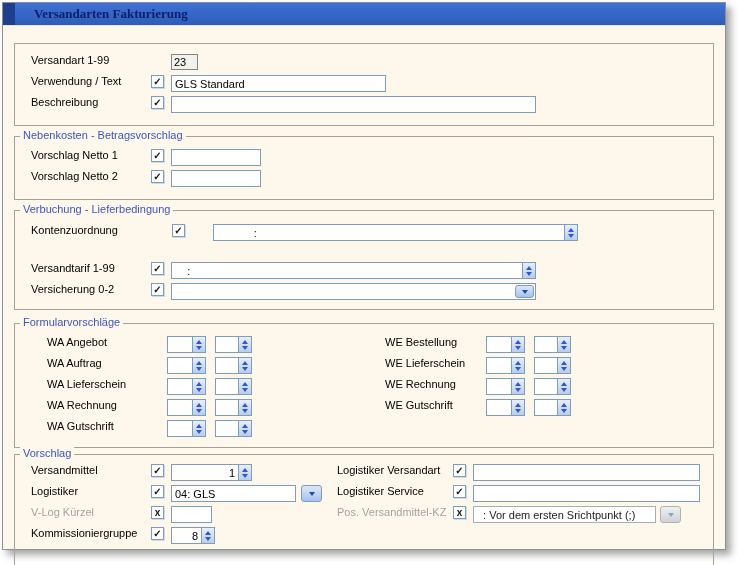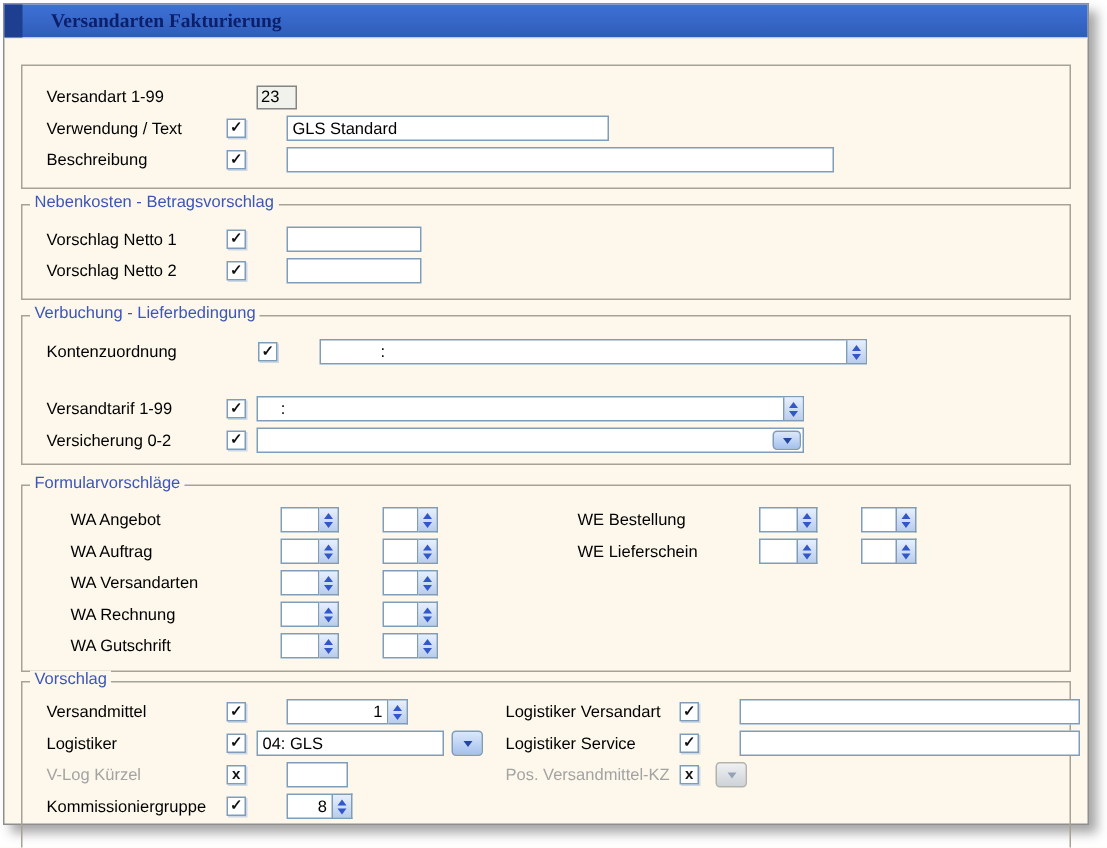--- a/index.html
+++ b/index.html
@@ -27,7 +27,7 @@
     position:absolute;top:-8px;left:5px;background:#fdf8eb;padding:0 3px;
     color:#3c55bb;font-size:11px;
   }
-  .row{display:flex;align-items:center;height:21px;}
+  .row{display:flex;align-items:flex-start;height:21px;}
   .lbl{width:120px;flex:none;}
   .lbl.dis{color:#a3a3a3;}
   .cbwrap{width:20px;flex:none;}

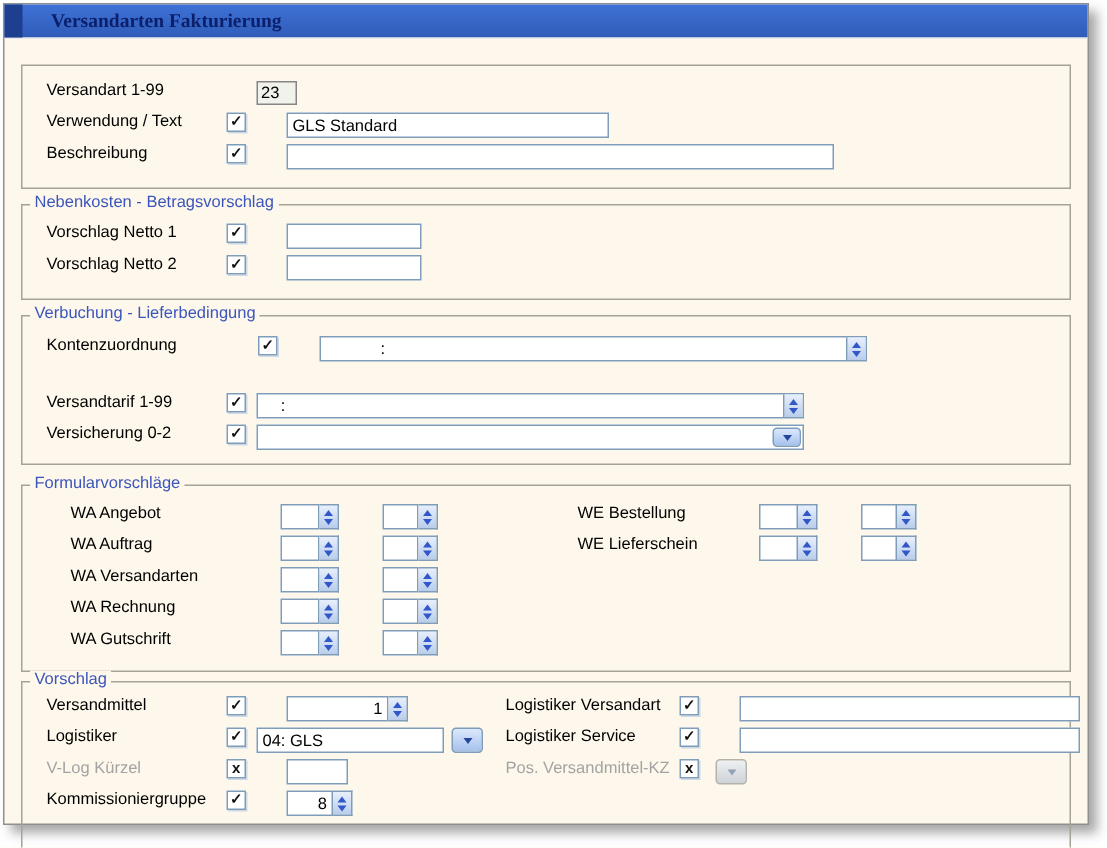--- a/index.html
+++ b/index.html
@@ -39,7 +39,7 @@
   }
   .xp-input{
     height:17px;box-sizing:border-box;border:1px solid #7f9db9;background:#fff;
-    font-family:"Liberation Sans",sans-serif;font-size:11px;padding:0 3px;color:#000;margin-left:20px;
+    font-family:"Liberation Sans",sans-serif;font-size:11px;padding:0 3px;color:#000;
   }
   .ro-box{
     width:27px;height:16px;box-sizing:border-box;border:1px solid #858585;

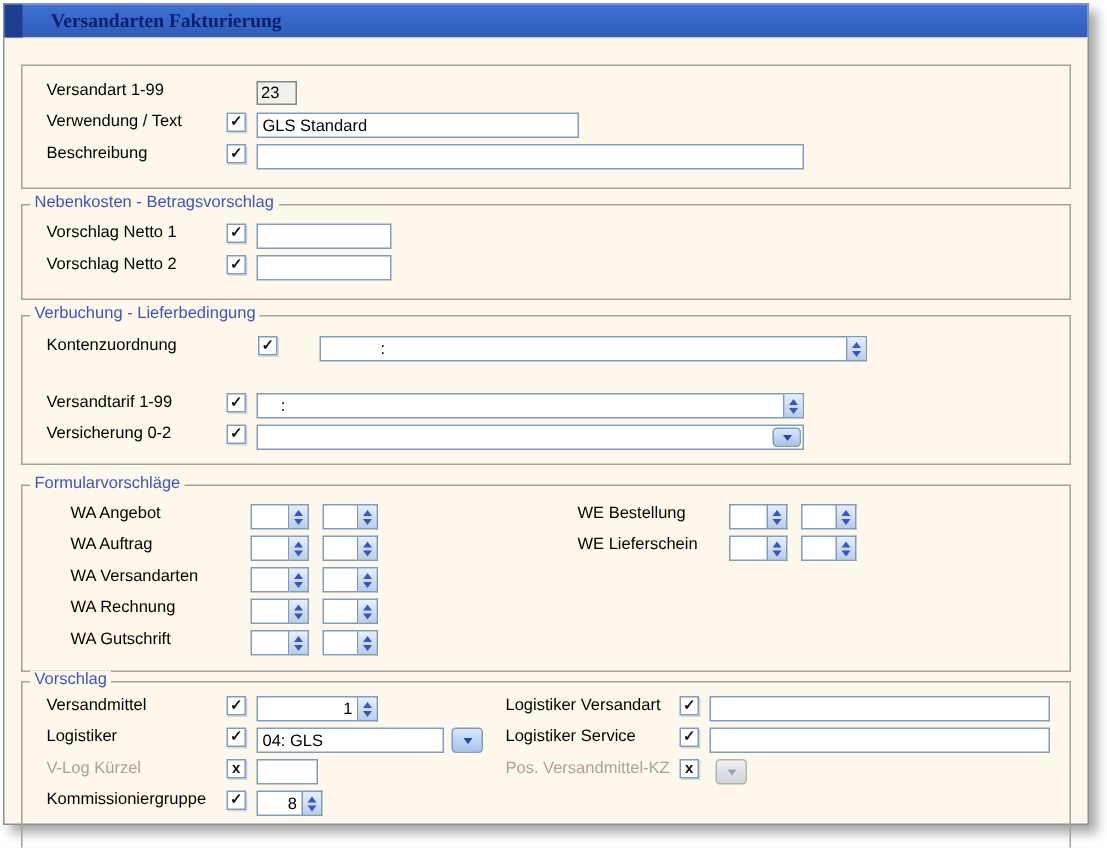--- a/index.html
+++ b/index.html
@@ -207,7 +207,7 @@
               </span>
           </div>
           <div class="row">
-            <span class="lbl">WA Versandarten</span>
+            <span class="lbl">WA Lieferschein</span>
             <span class="pair">
                 <input class="xp-input f-in1" value="" style="">
                 <span class="spin">

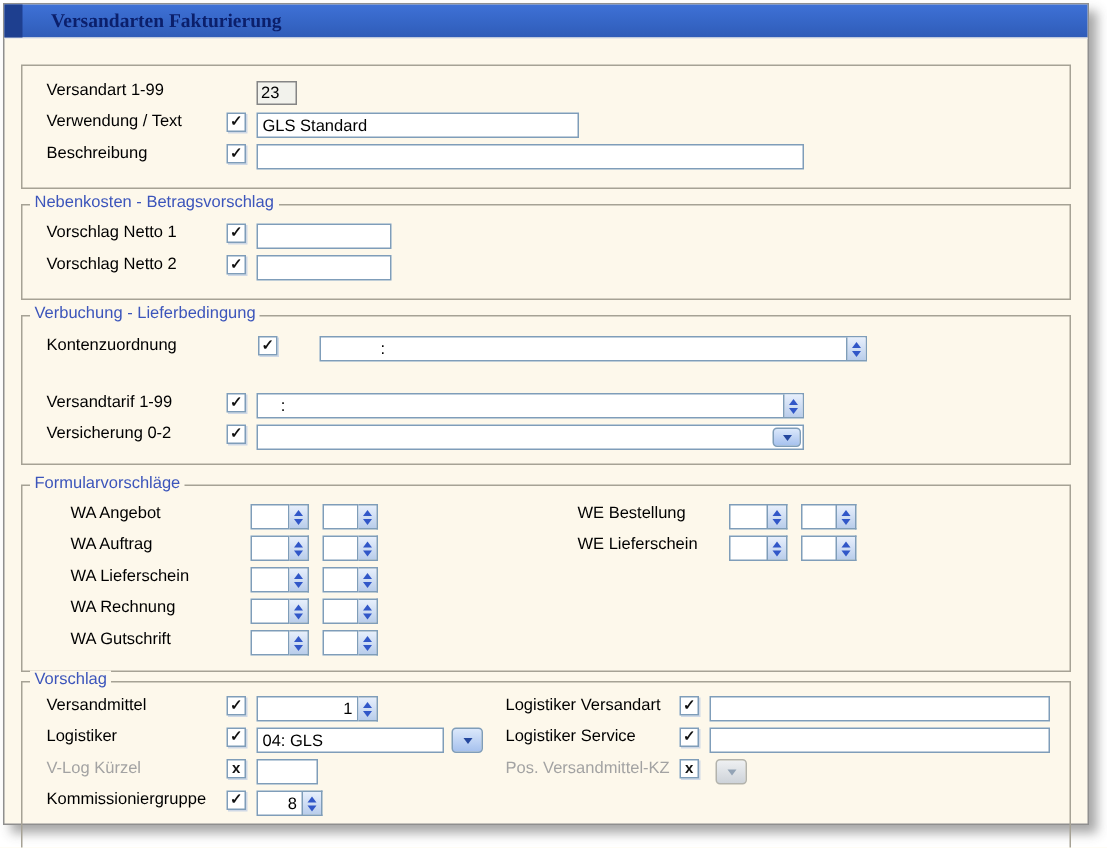--- a/index.html
+++ b/index.html
@@ -293,6 +293,23 @@
                 </span>
               </span>
           </div>
+          <div class="row">
+            <span class="lbl f-lbl-r">WE Rechnung</span>
+            <span class="pair">
+                <input class="xp-input f-in1" value="" style="">
+                <span class="spin">
+                  <span class="tri-up"></span>
+                  <span class="tri-down"></span>
+                </span>
+              </span>
+            <span class="pair">
+                <input class="xp-input f-in2" value="" style="">
+                <span class="spin">
+                  <span class="tri-up"></span>
+                  <span class="tri-down"></span>
+                </span>
+              </span>
+          </div>
         </div>
       </div>
     </div>

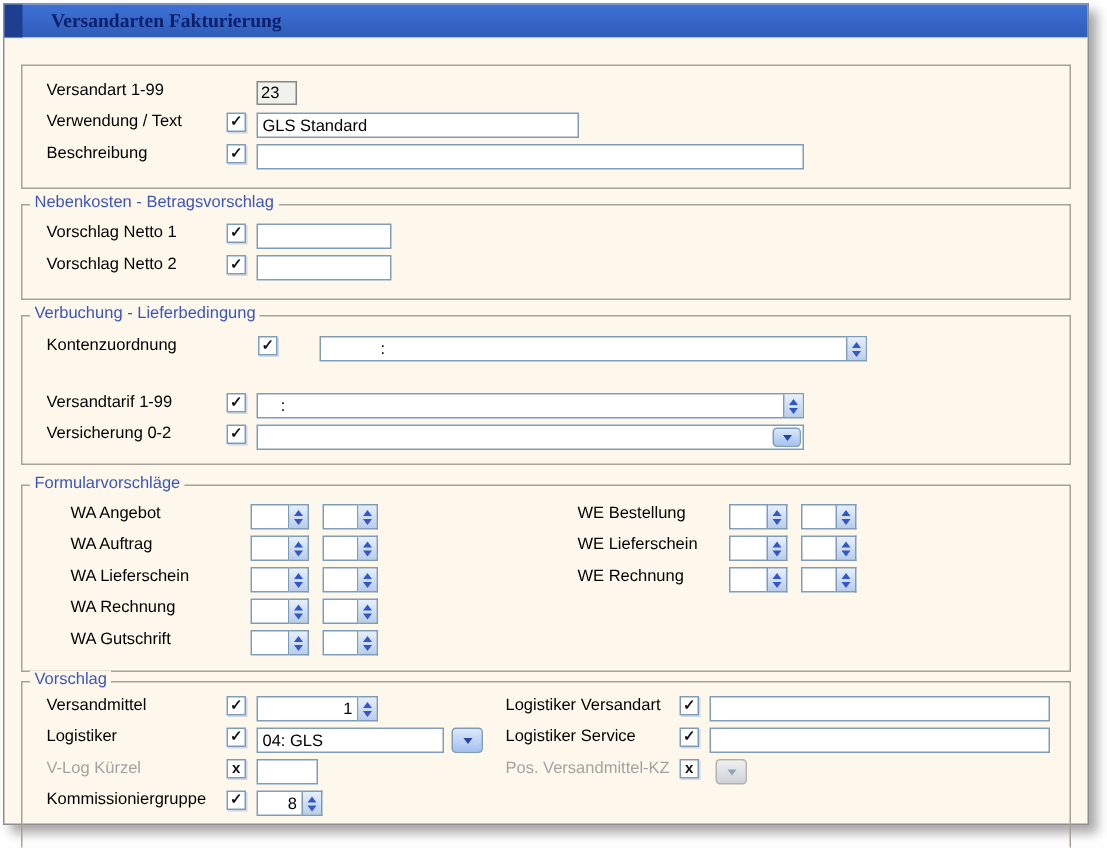--- a/index.html
+++ b/index.html
@@ -310,6 +310,23 @@
                 </span>
               </span>
           </div>
+          <div class="row">
+            <span class="lbl f-lbl-r">WE Gutschrift</span>
+            <span class="pair">
+                <input class="xp-input f-in1" value="" style="">
+                <span class="spin">
+                  <span class="tri-up"></span>
+                  <span class="tri-down"></span>
+                </span>
+              </span>
+            <span class="pair">
+                <input class="xp-input f-in2" value="" style="">
+                <span class="spin">
+                  <span class="tri-up"></span>
+                  <span class="tri-down"></span>
+                </span>
+              </span>
+          </div>
         </div>
       </div>
     </div>

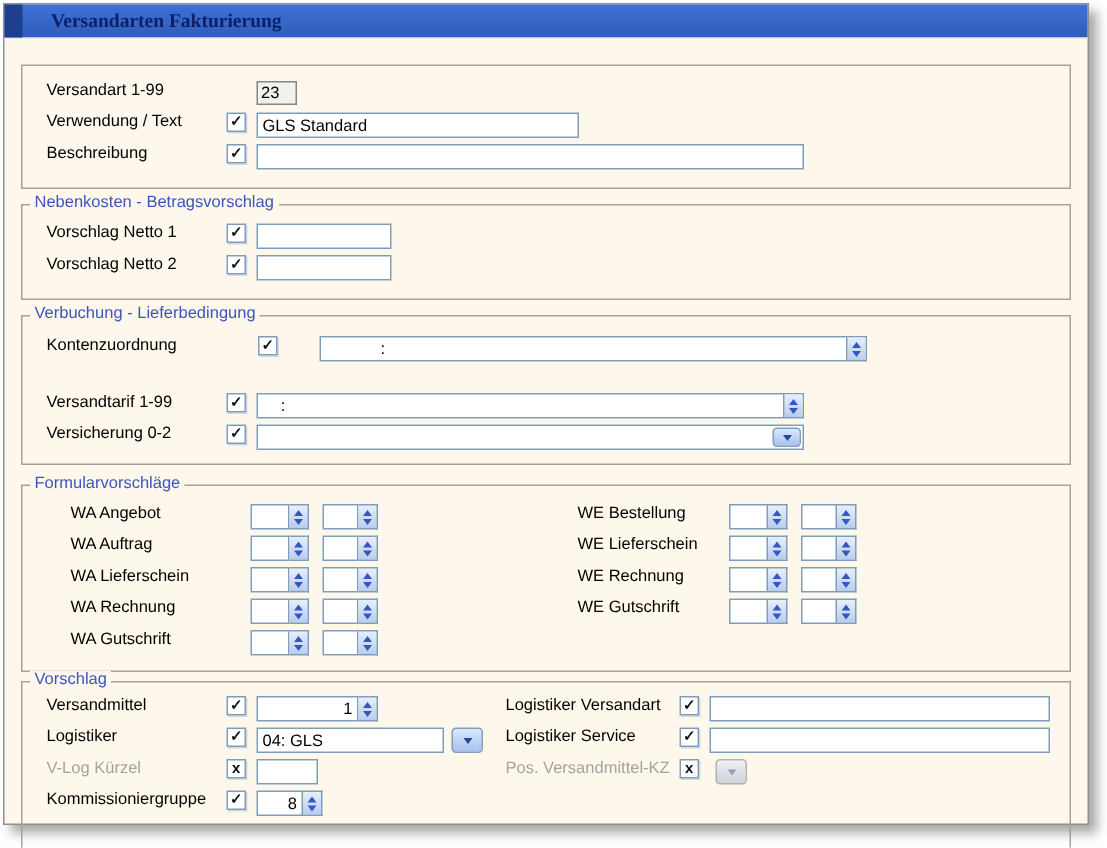--- a/index.html
+++ b/index.html
@@ -387,6 +387,9 @@
           <div class="row">
             <span class="lbl dis l-lbl-r">Pos. Versandmittel-KZ</span>
             <span class="cbwrap"><span class="cb">x</span></span>
+            <div class="combo pos-field">
+              <span class="combo-text">  : Vor dem ersten Srichtpunkt (;)</span>
+            </div>
             <span class="drop gray" style="margin-left:4px">
                 <span class="tri-down"></span>
               </span>

